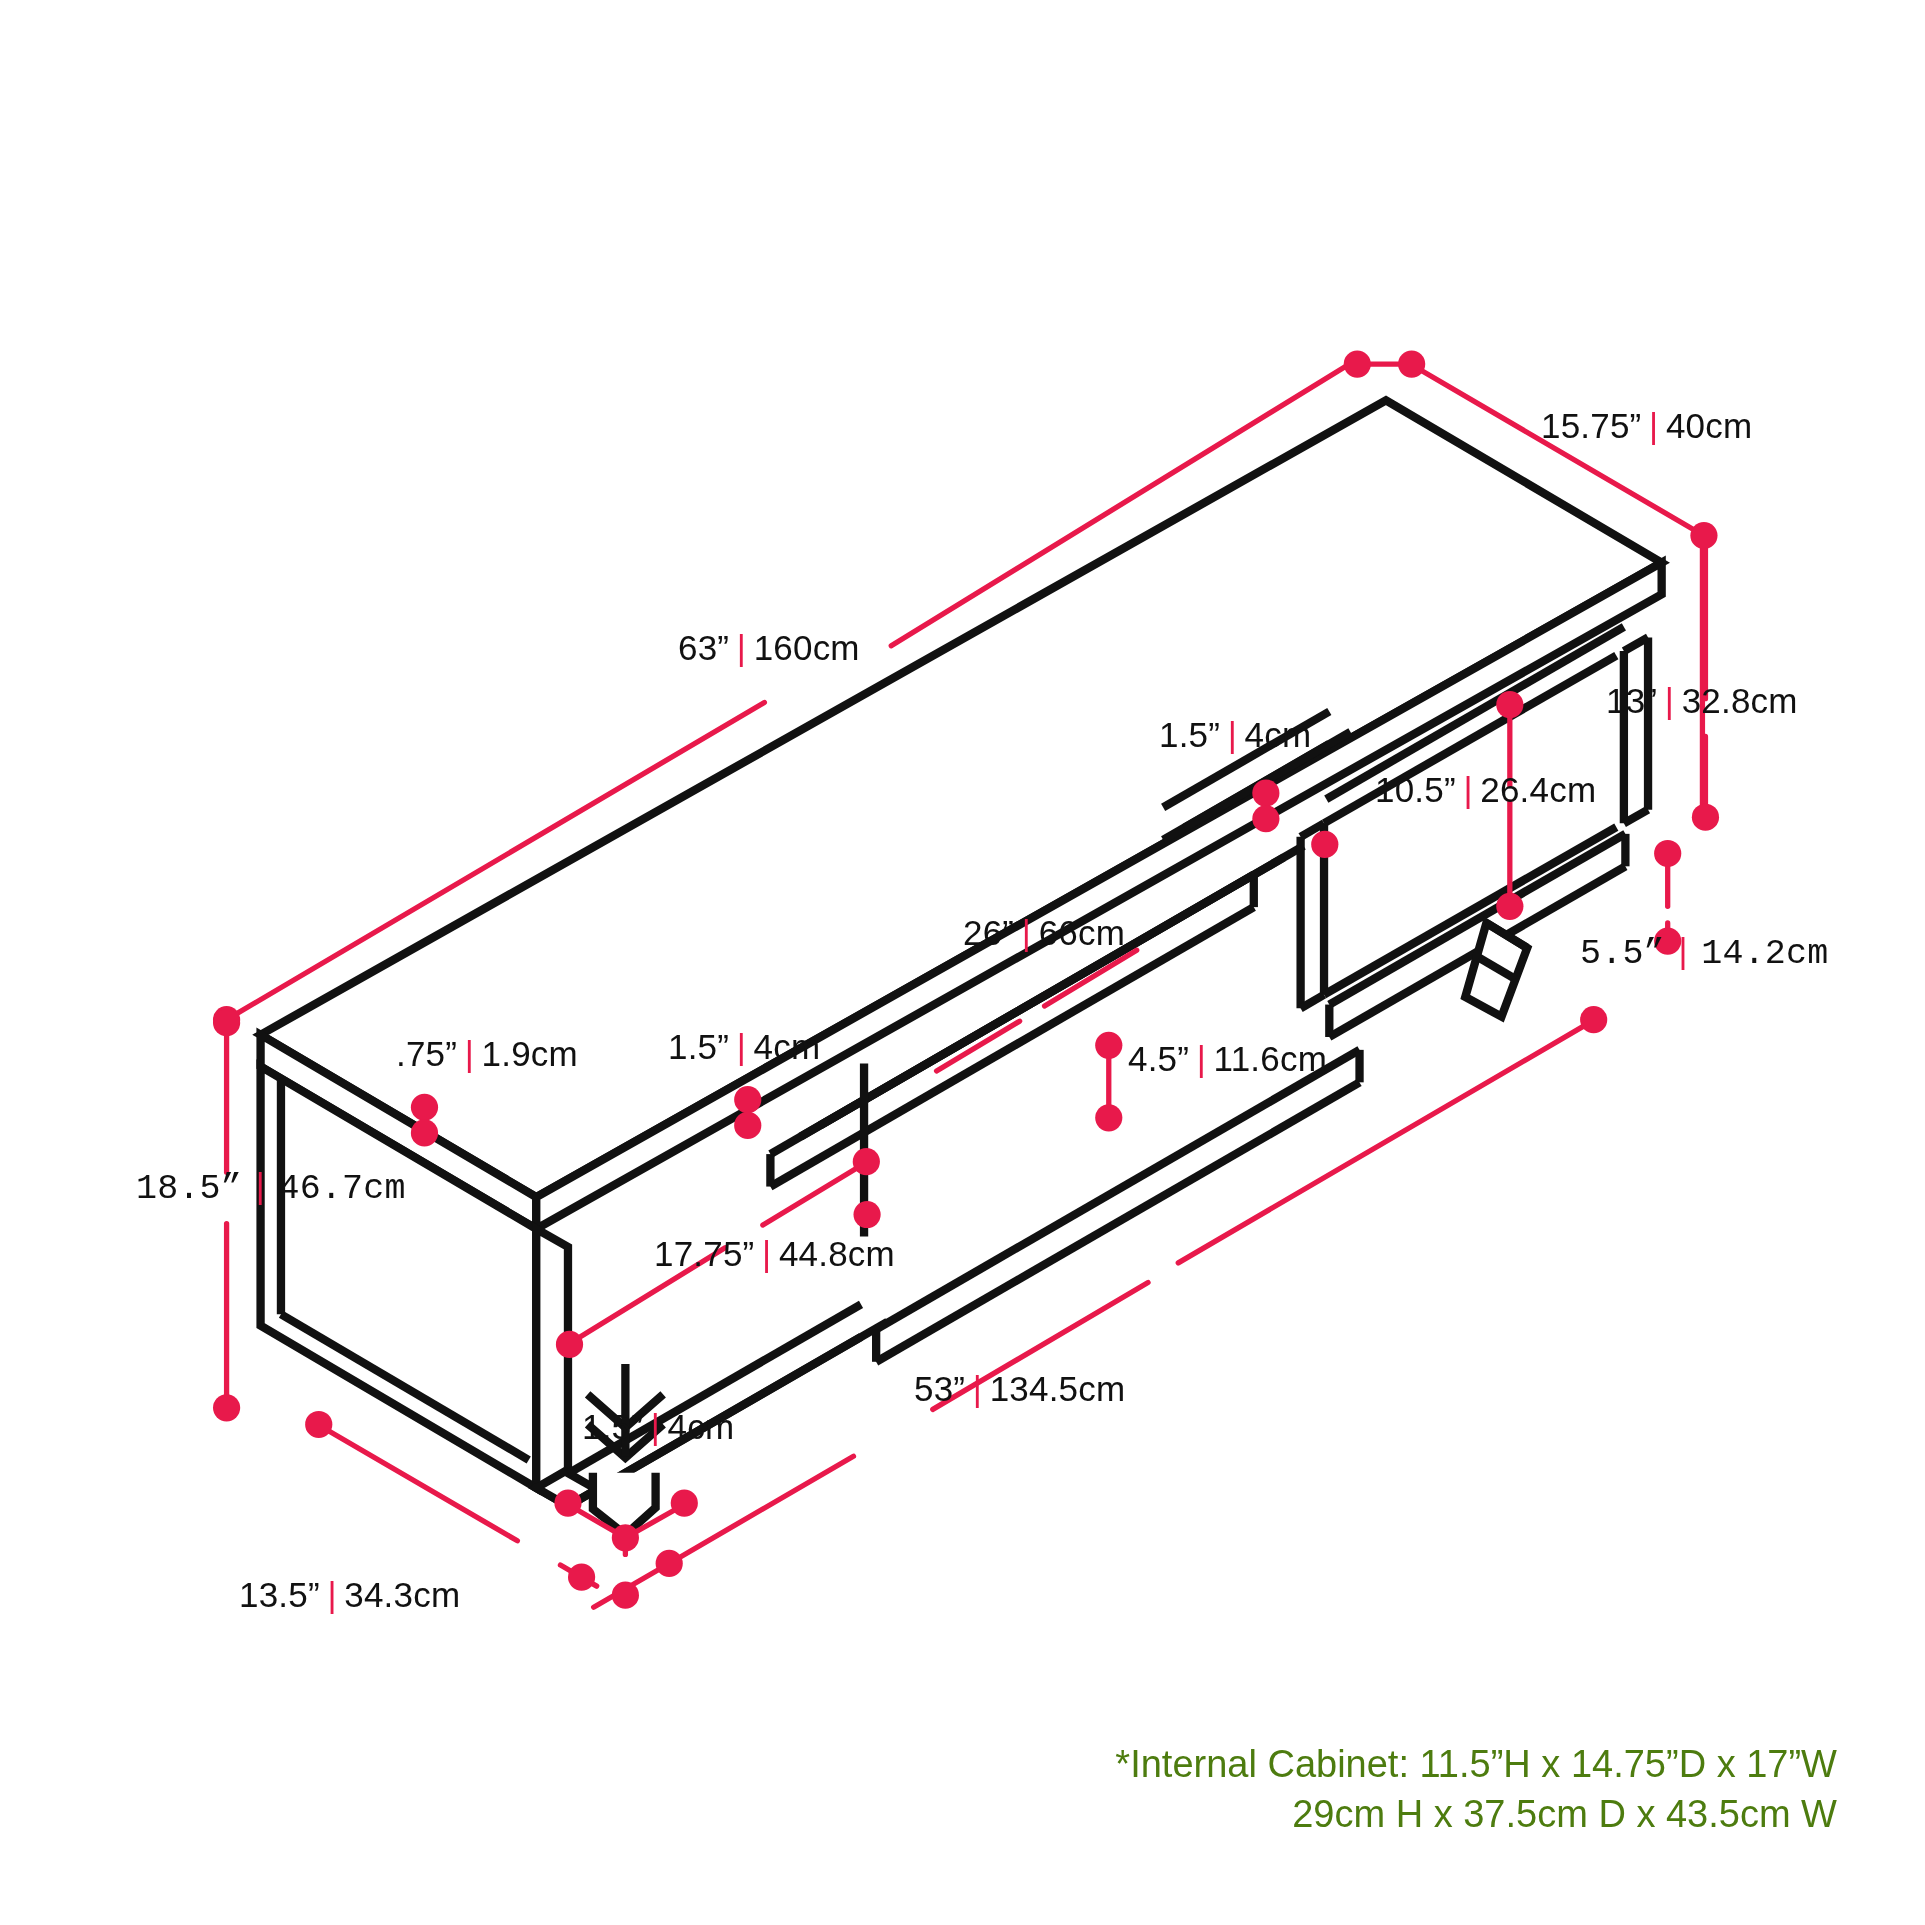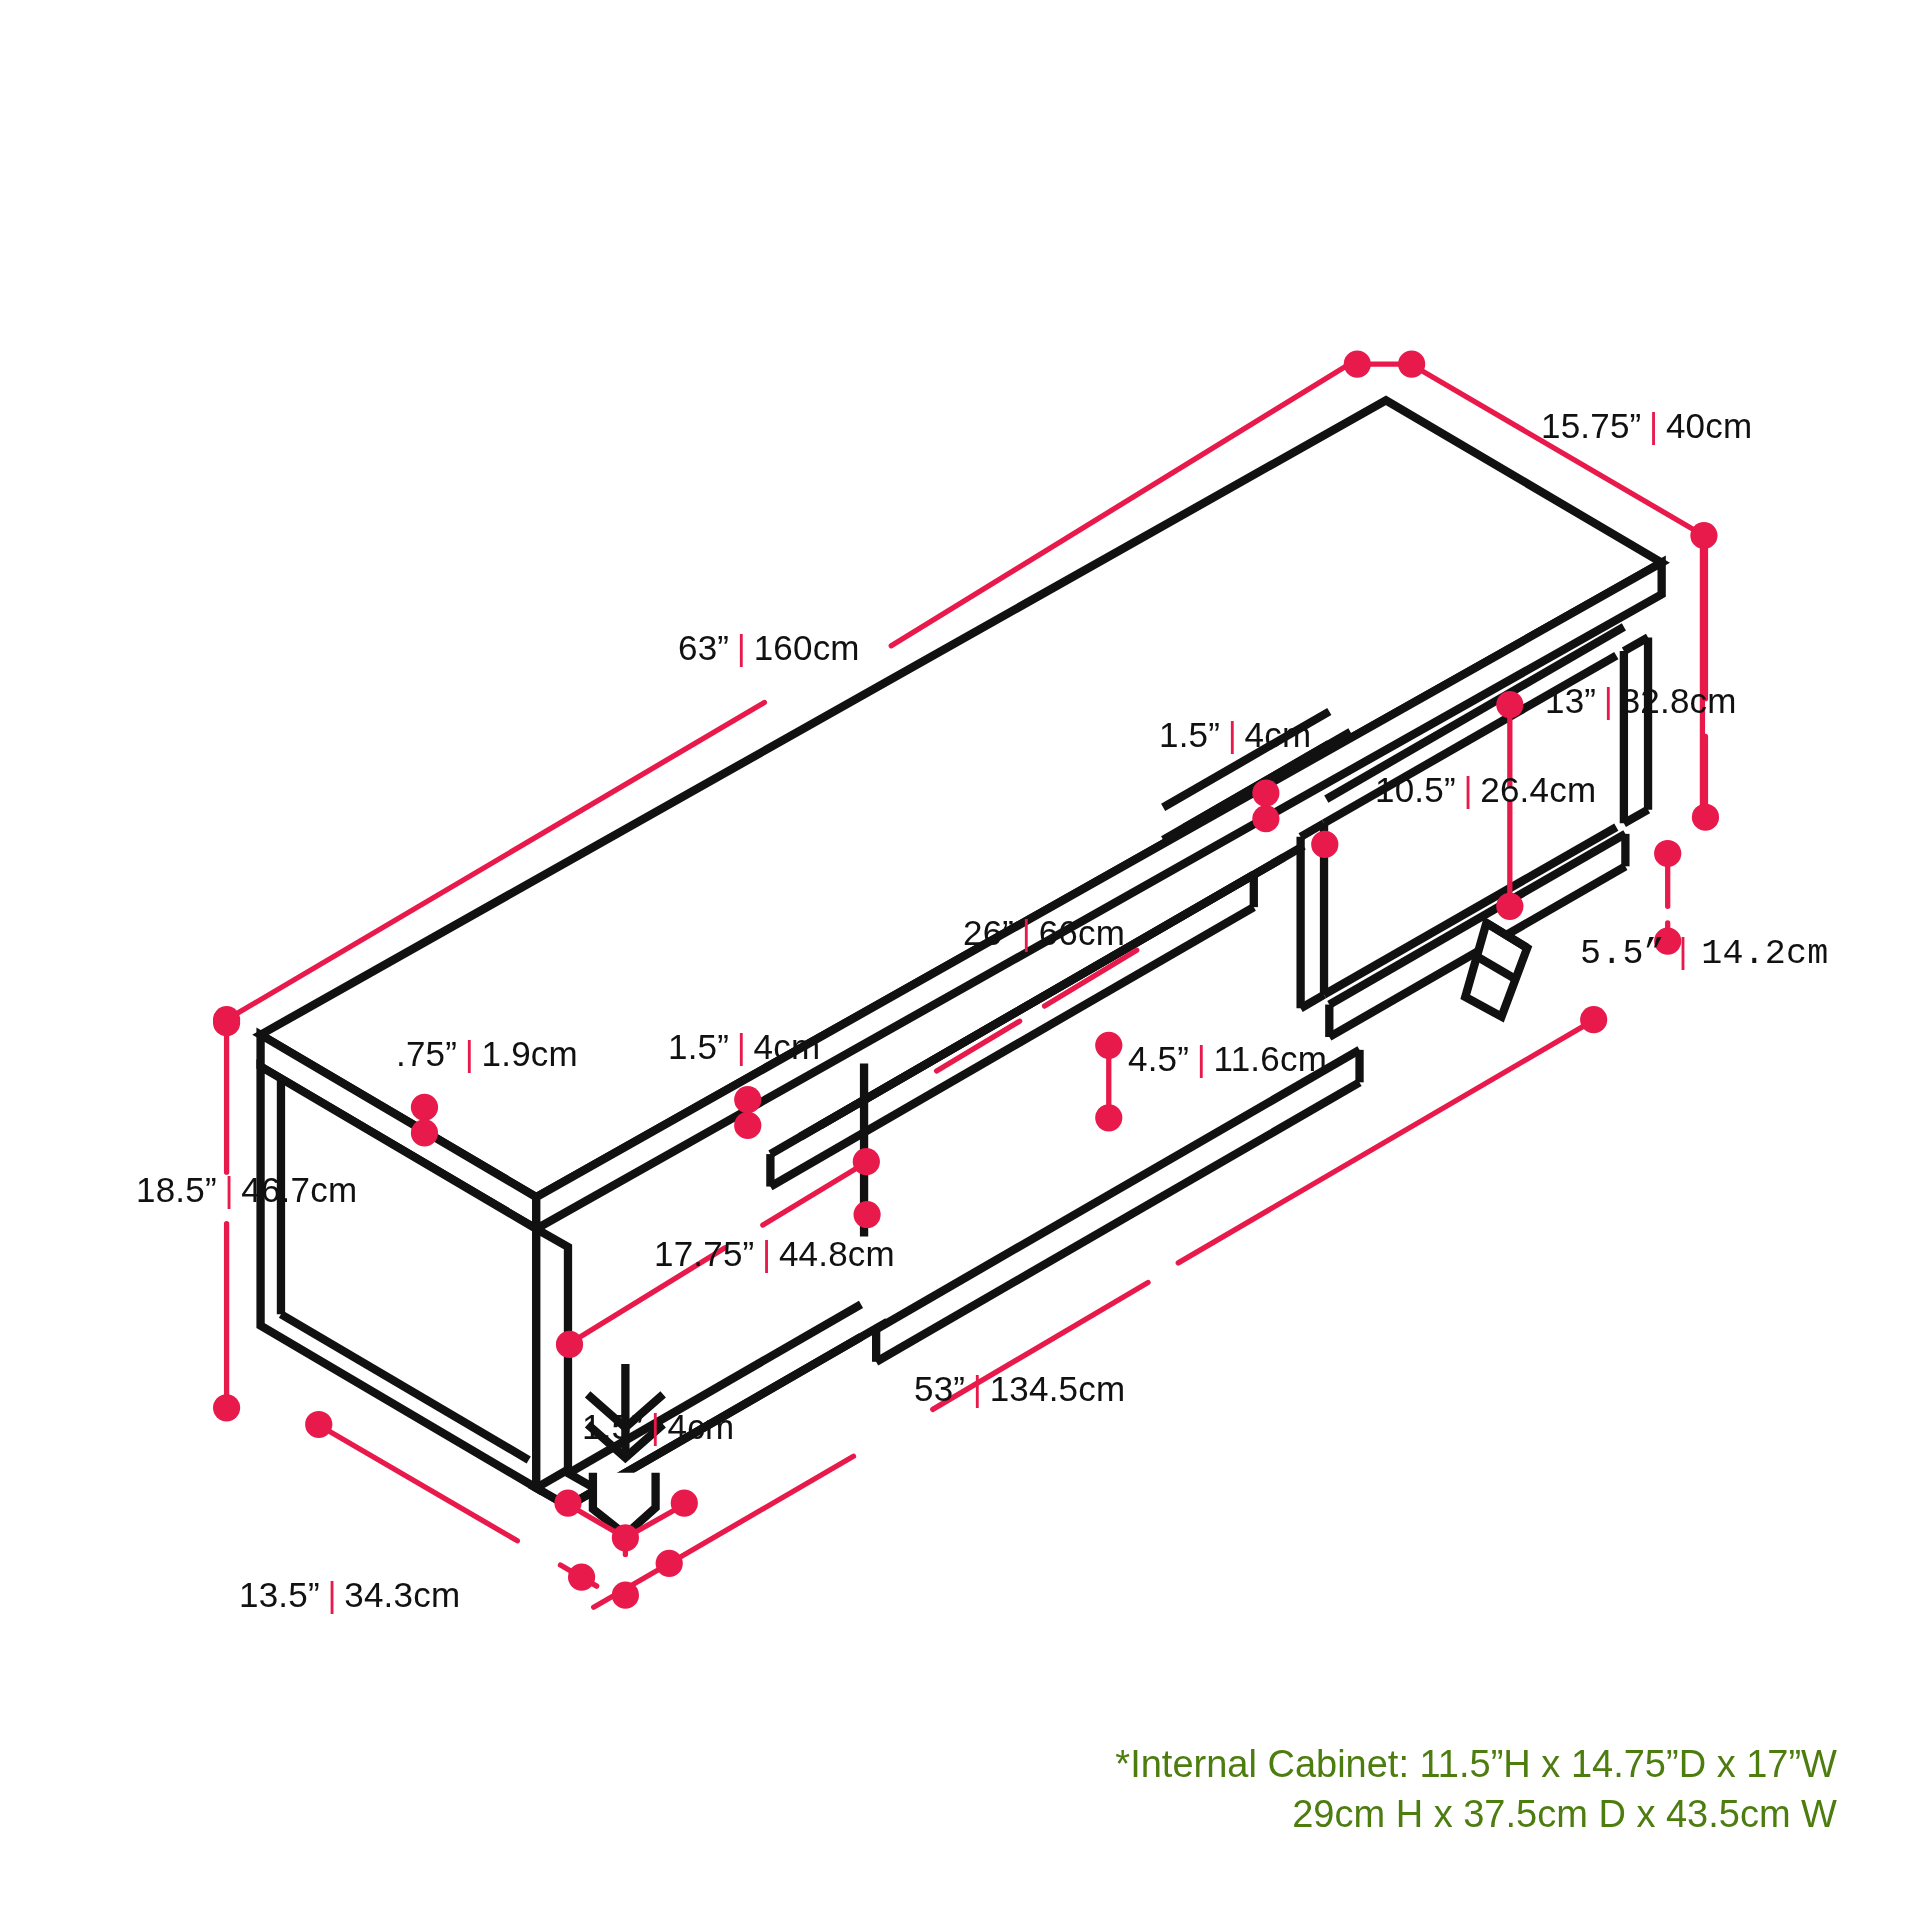--- a/index.html
+++ b/index.html
@@ -304,7 +304,7 @@
     <span>1.5”</span><span class="sep">|</span><span>4cm</span>
   </div>
 
-  <div class="dim-label" style="left:1545px; top:683px;">
+  <div class="dim-label" style="left:1606px; top:683px;">
     <span>13”</span><span class="sep">|</span><span>32.8cm</span>
   </div>
 

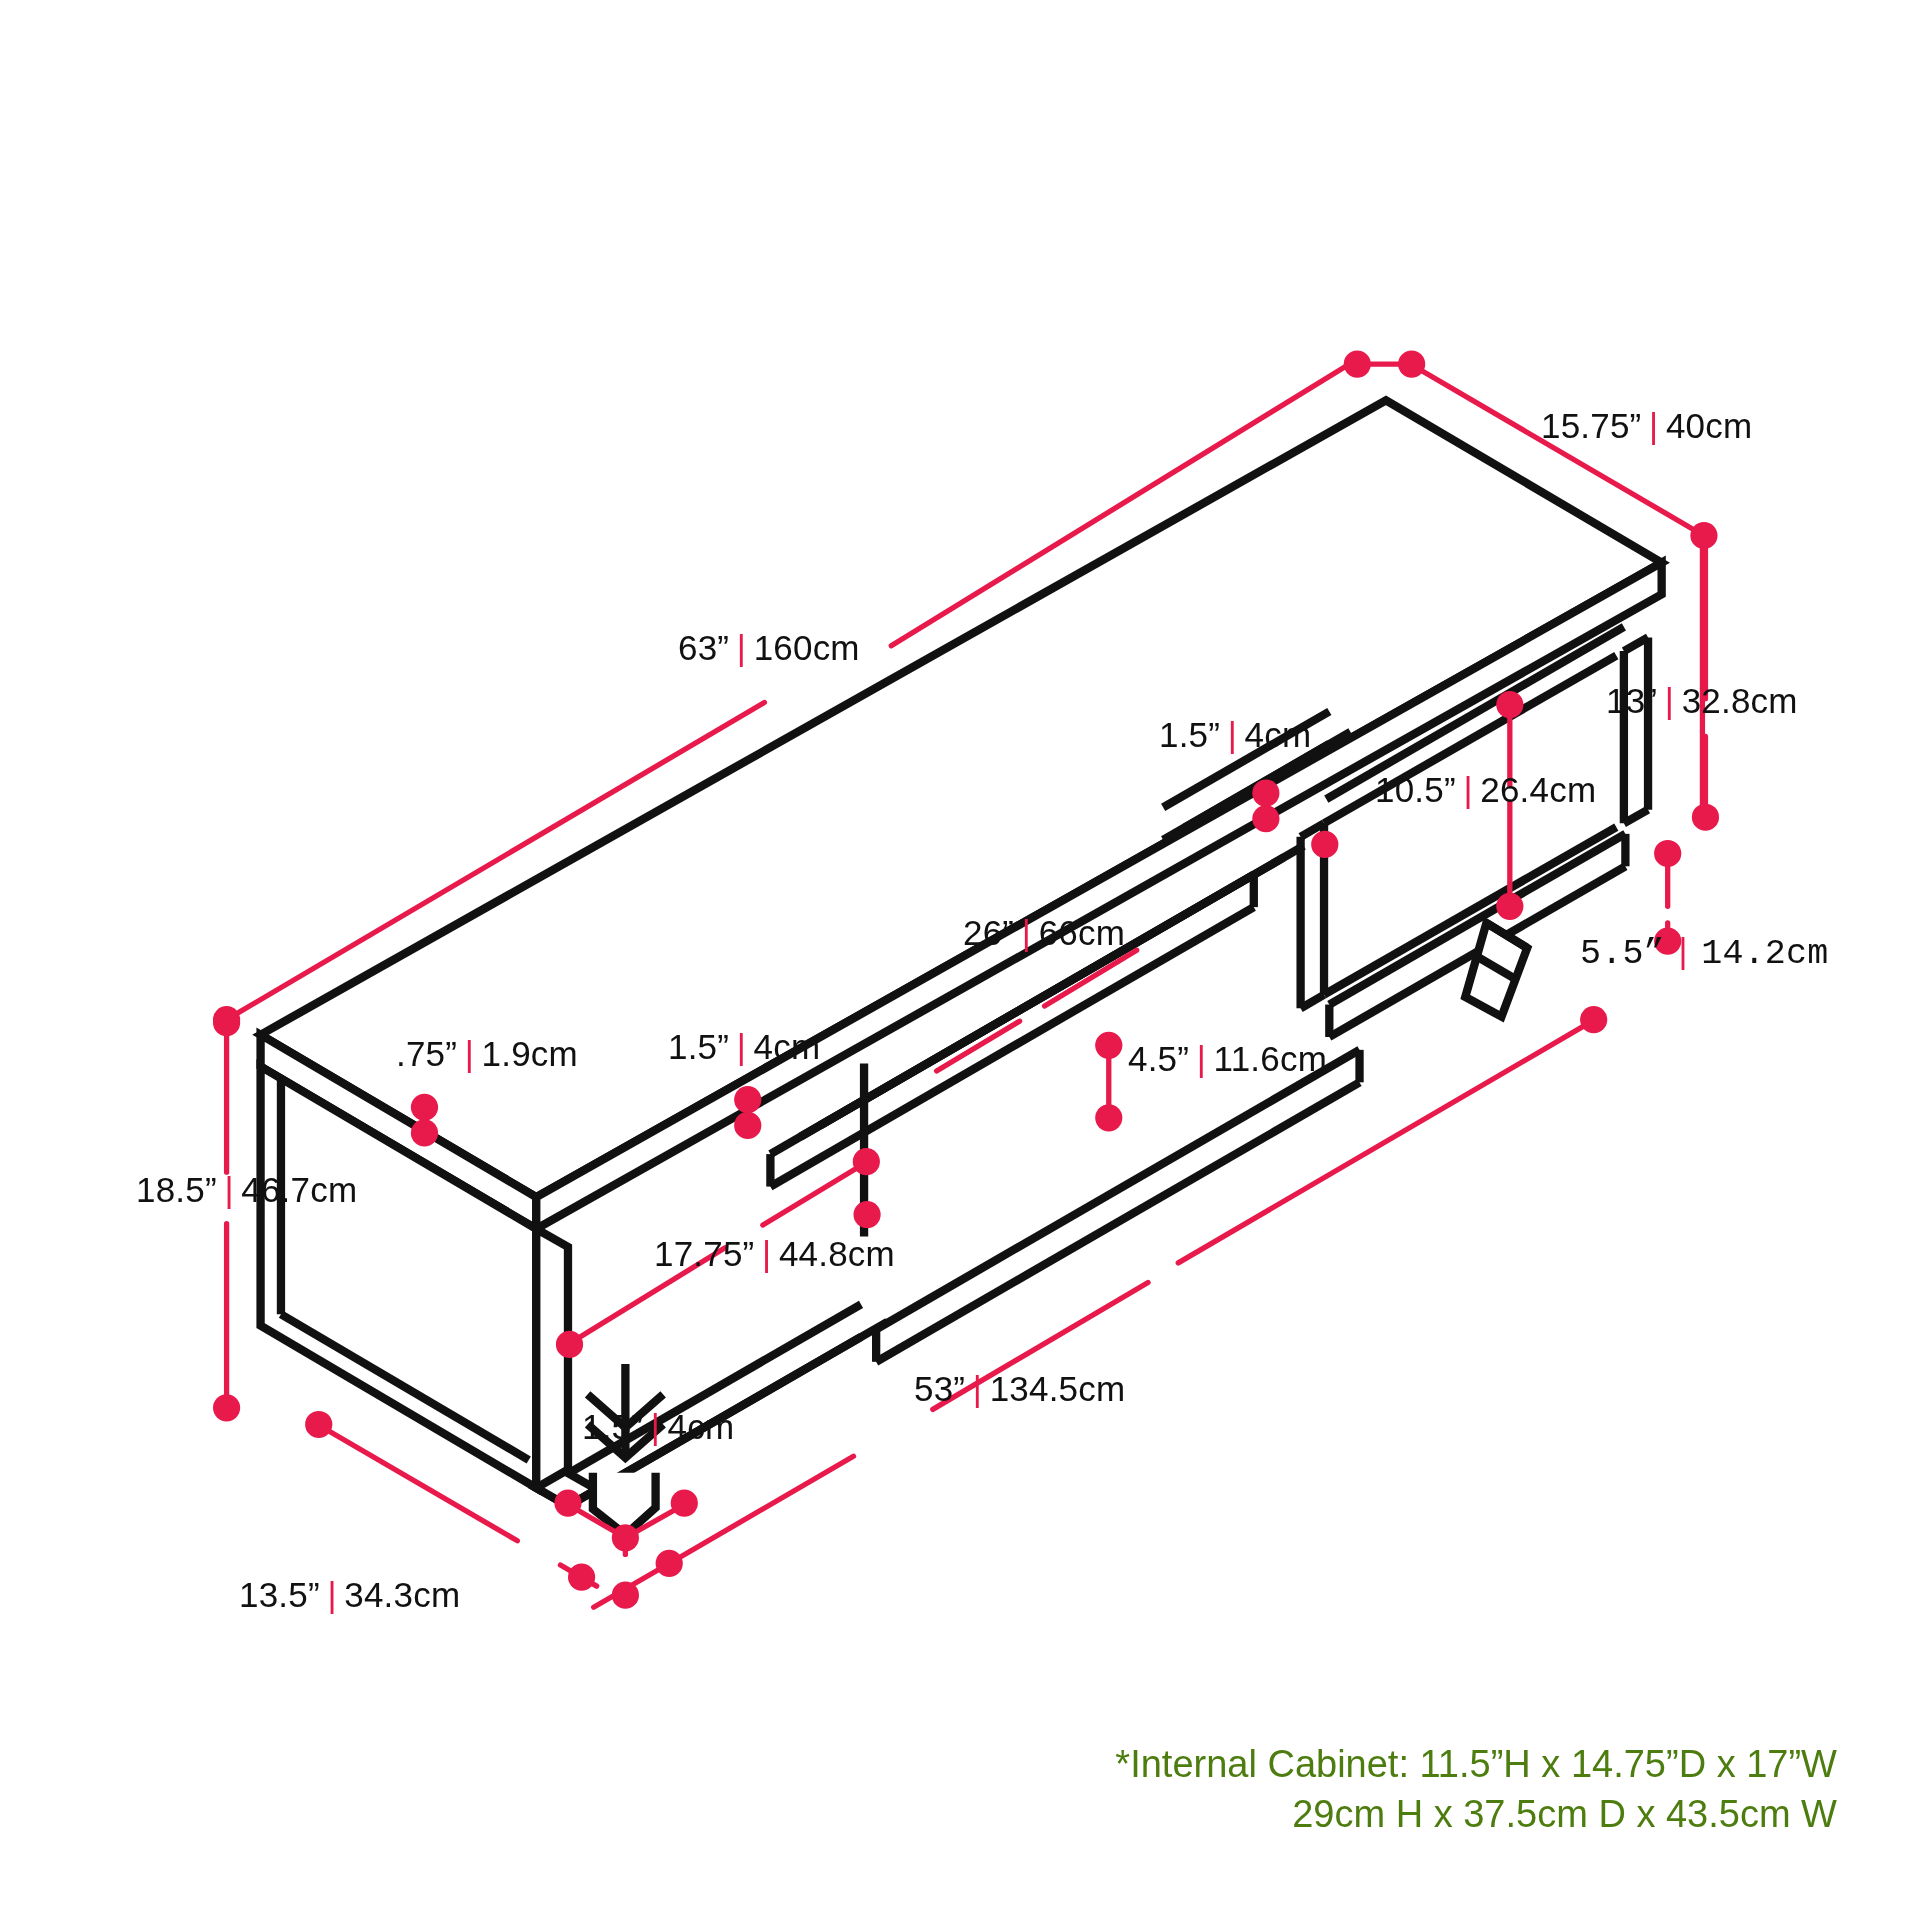--- a/index.html
+++ b/index.html
@@ -332,7 +332,7 @@
     <span>4.5”</span><span class="sep">|</span><span>11.6cm</span>
   </div>
 
-  <div class="dim-label" style="left:136px; top:1172px;">
+  <div class="dim-label" style="left:136px; top:1172px;font-family:Liberation Mono, monospace;">
     <span>18.5”</span><span class="sep">|</span><span>46.7cm</span>
   </div>
 

